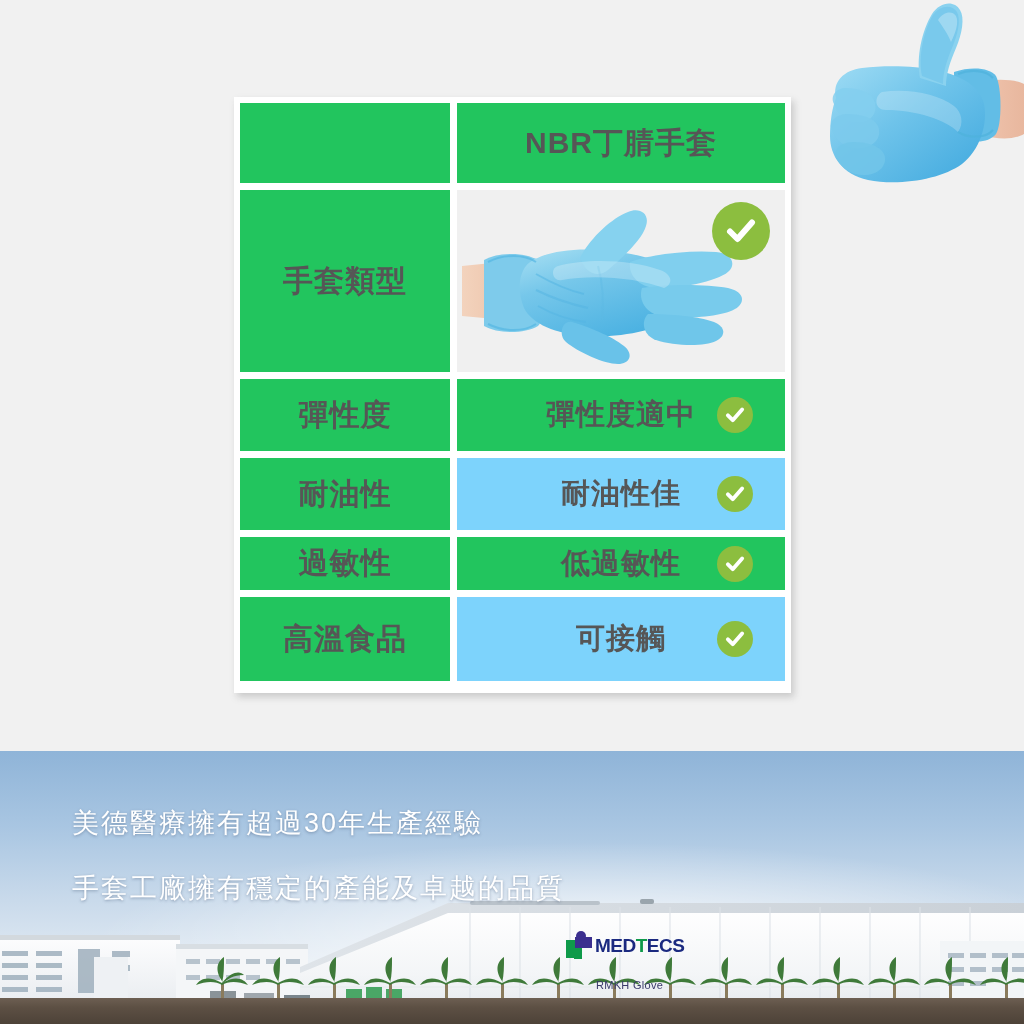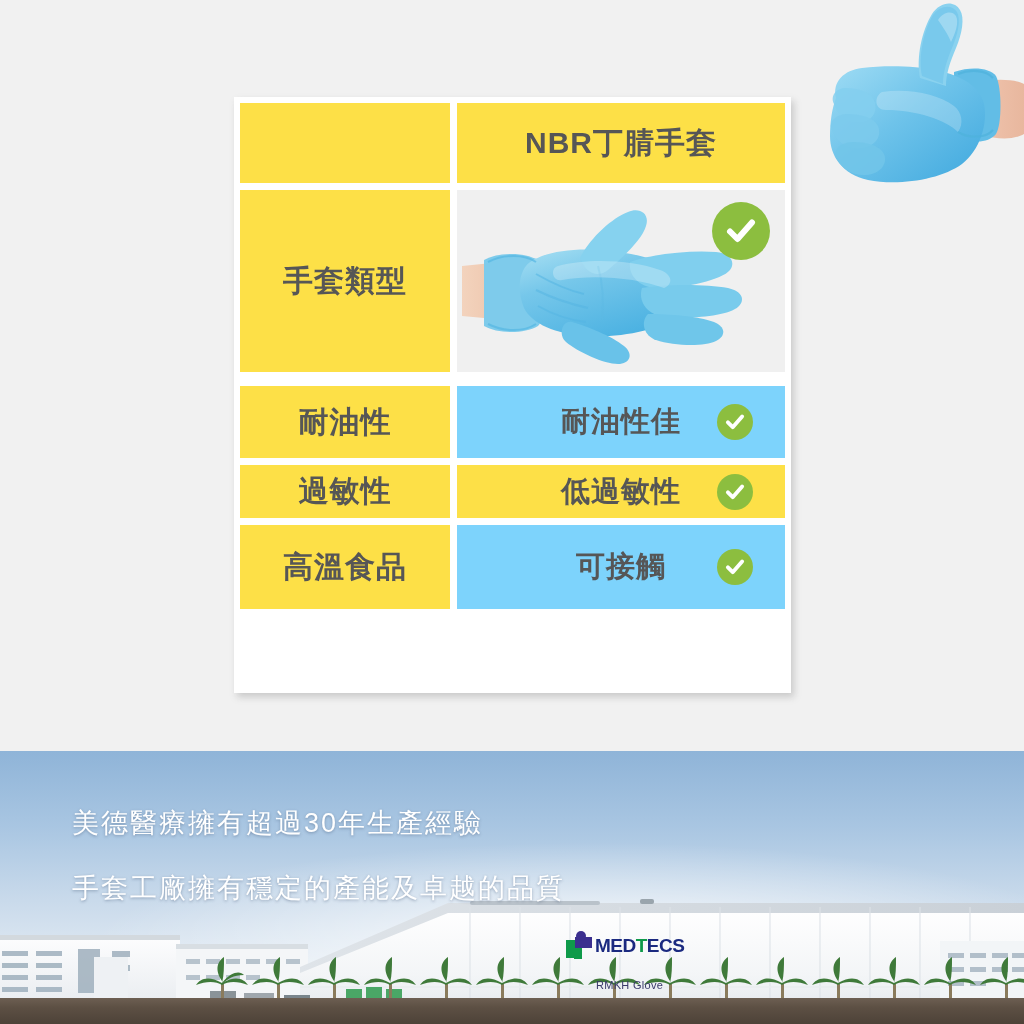--- a/index.html
+++ b/index.html
@@ -48,7 +48,7 @@
   .gap-col{width:7px;flex:0 0 7px;background:#ffffff;}
   .gap-row{height:7px;background:#ffffff;}
 
-  .bg-blue{background:#fde047;}
+  .bg-blue{background:#22c55e;}
   .bg-cyan{background:#7dd3fc;}
   .bg-grey{background:#f0f0f0;}
 

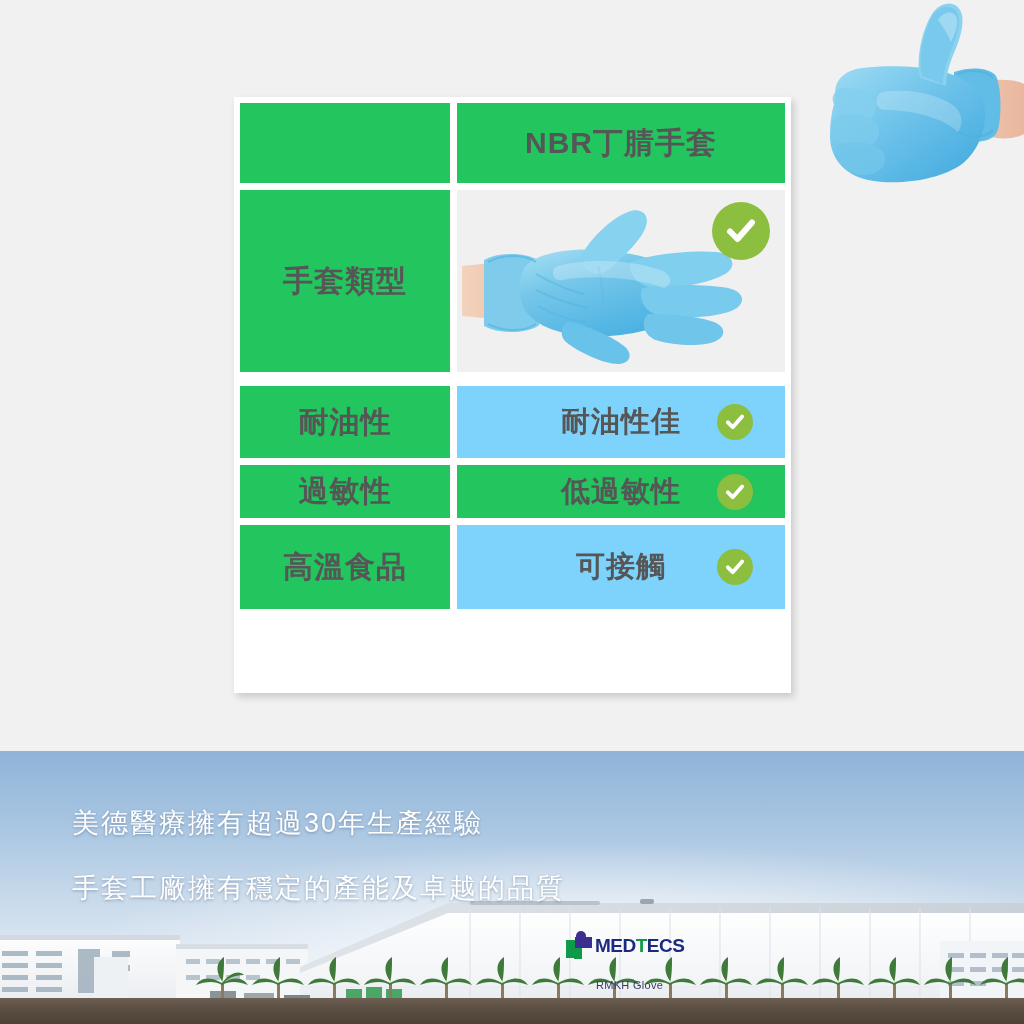--- a/index.html
+++ b/index.html
@@ -251,6 +251,20 @@
     </div>
     <div class="gap-row"></div>
 
+    <div class="trow" id="row-elastic">
+      <div class="cell-left bg-blue">
+        <span class="lbl-text">彈性度</span>
+      </div>
+      <div class="gap-col"></div>
+      <div class="cell-right bg-blue">
+        <span class="val-text">彈性度適中</span>
+        <div class="check check-sm">
+          <svg width="22" height="22" viewBox="0 0 34 34" xmlns="http://www.w3.org/2000/svg">
+            <path d="M6 17.5 L13.5 25 L28 8.5" stroke="#ffffff" stroke-width="6" stroke-linecap="round" stroke-linejoin="round" fill="none"></path>
+          </svg>
+        </div>
+      </div>
+    </div>
     <div class="gap-row"></div>
 
     <div class="trow" id="row-oil">

